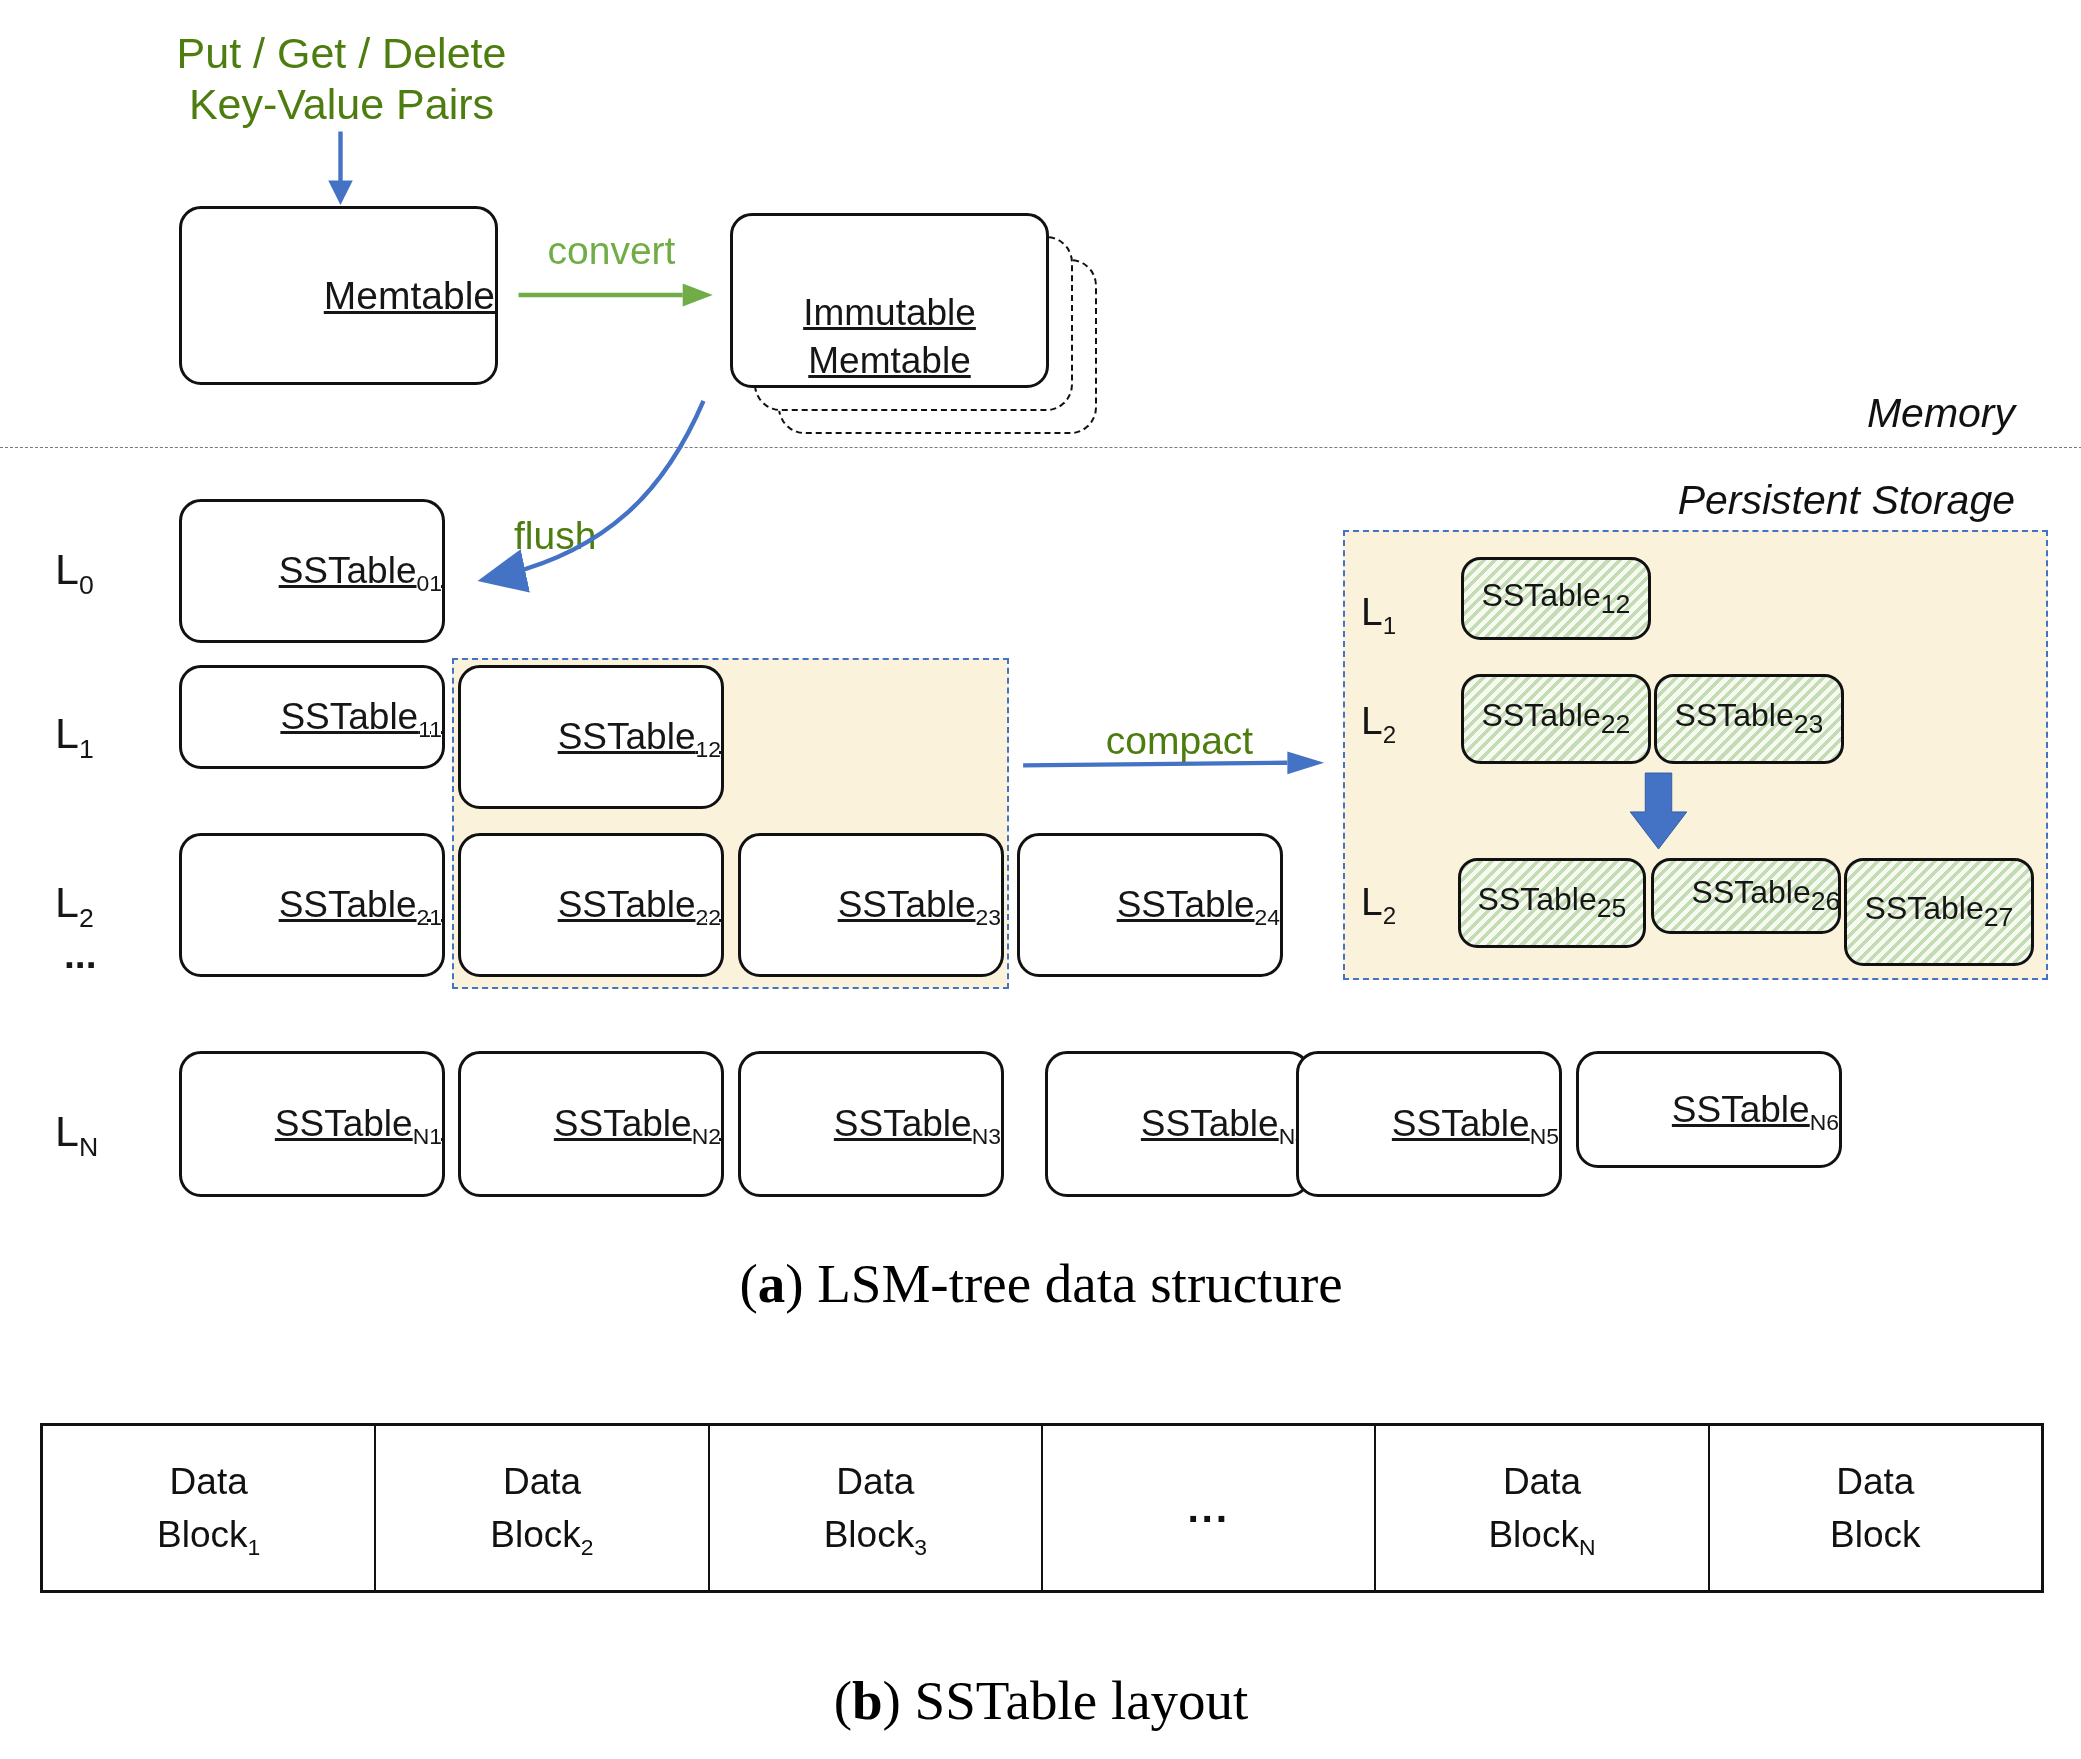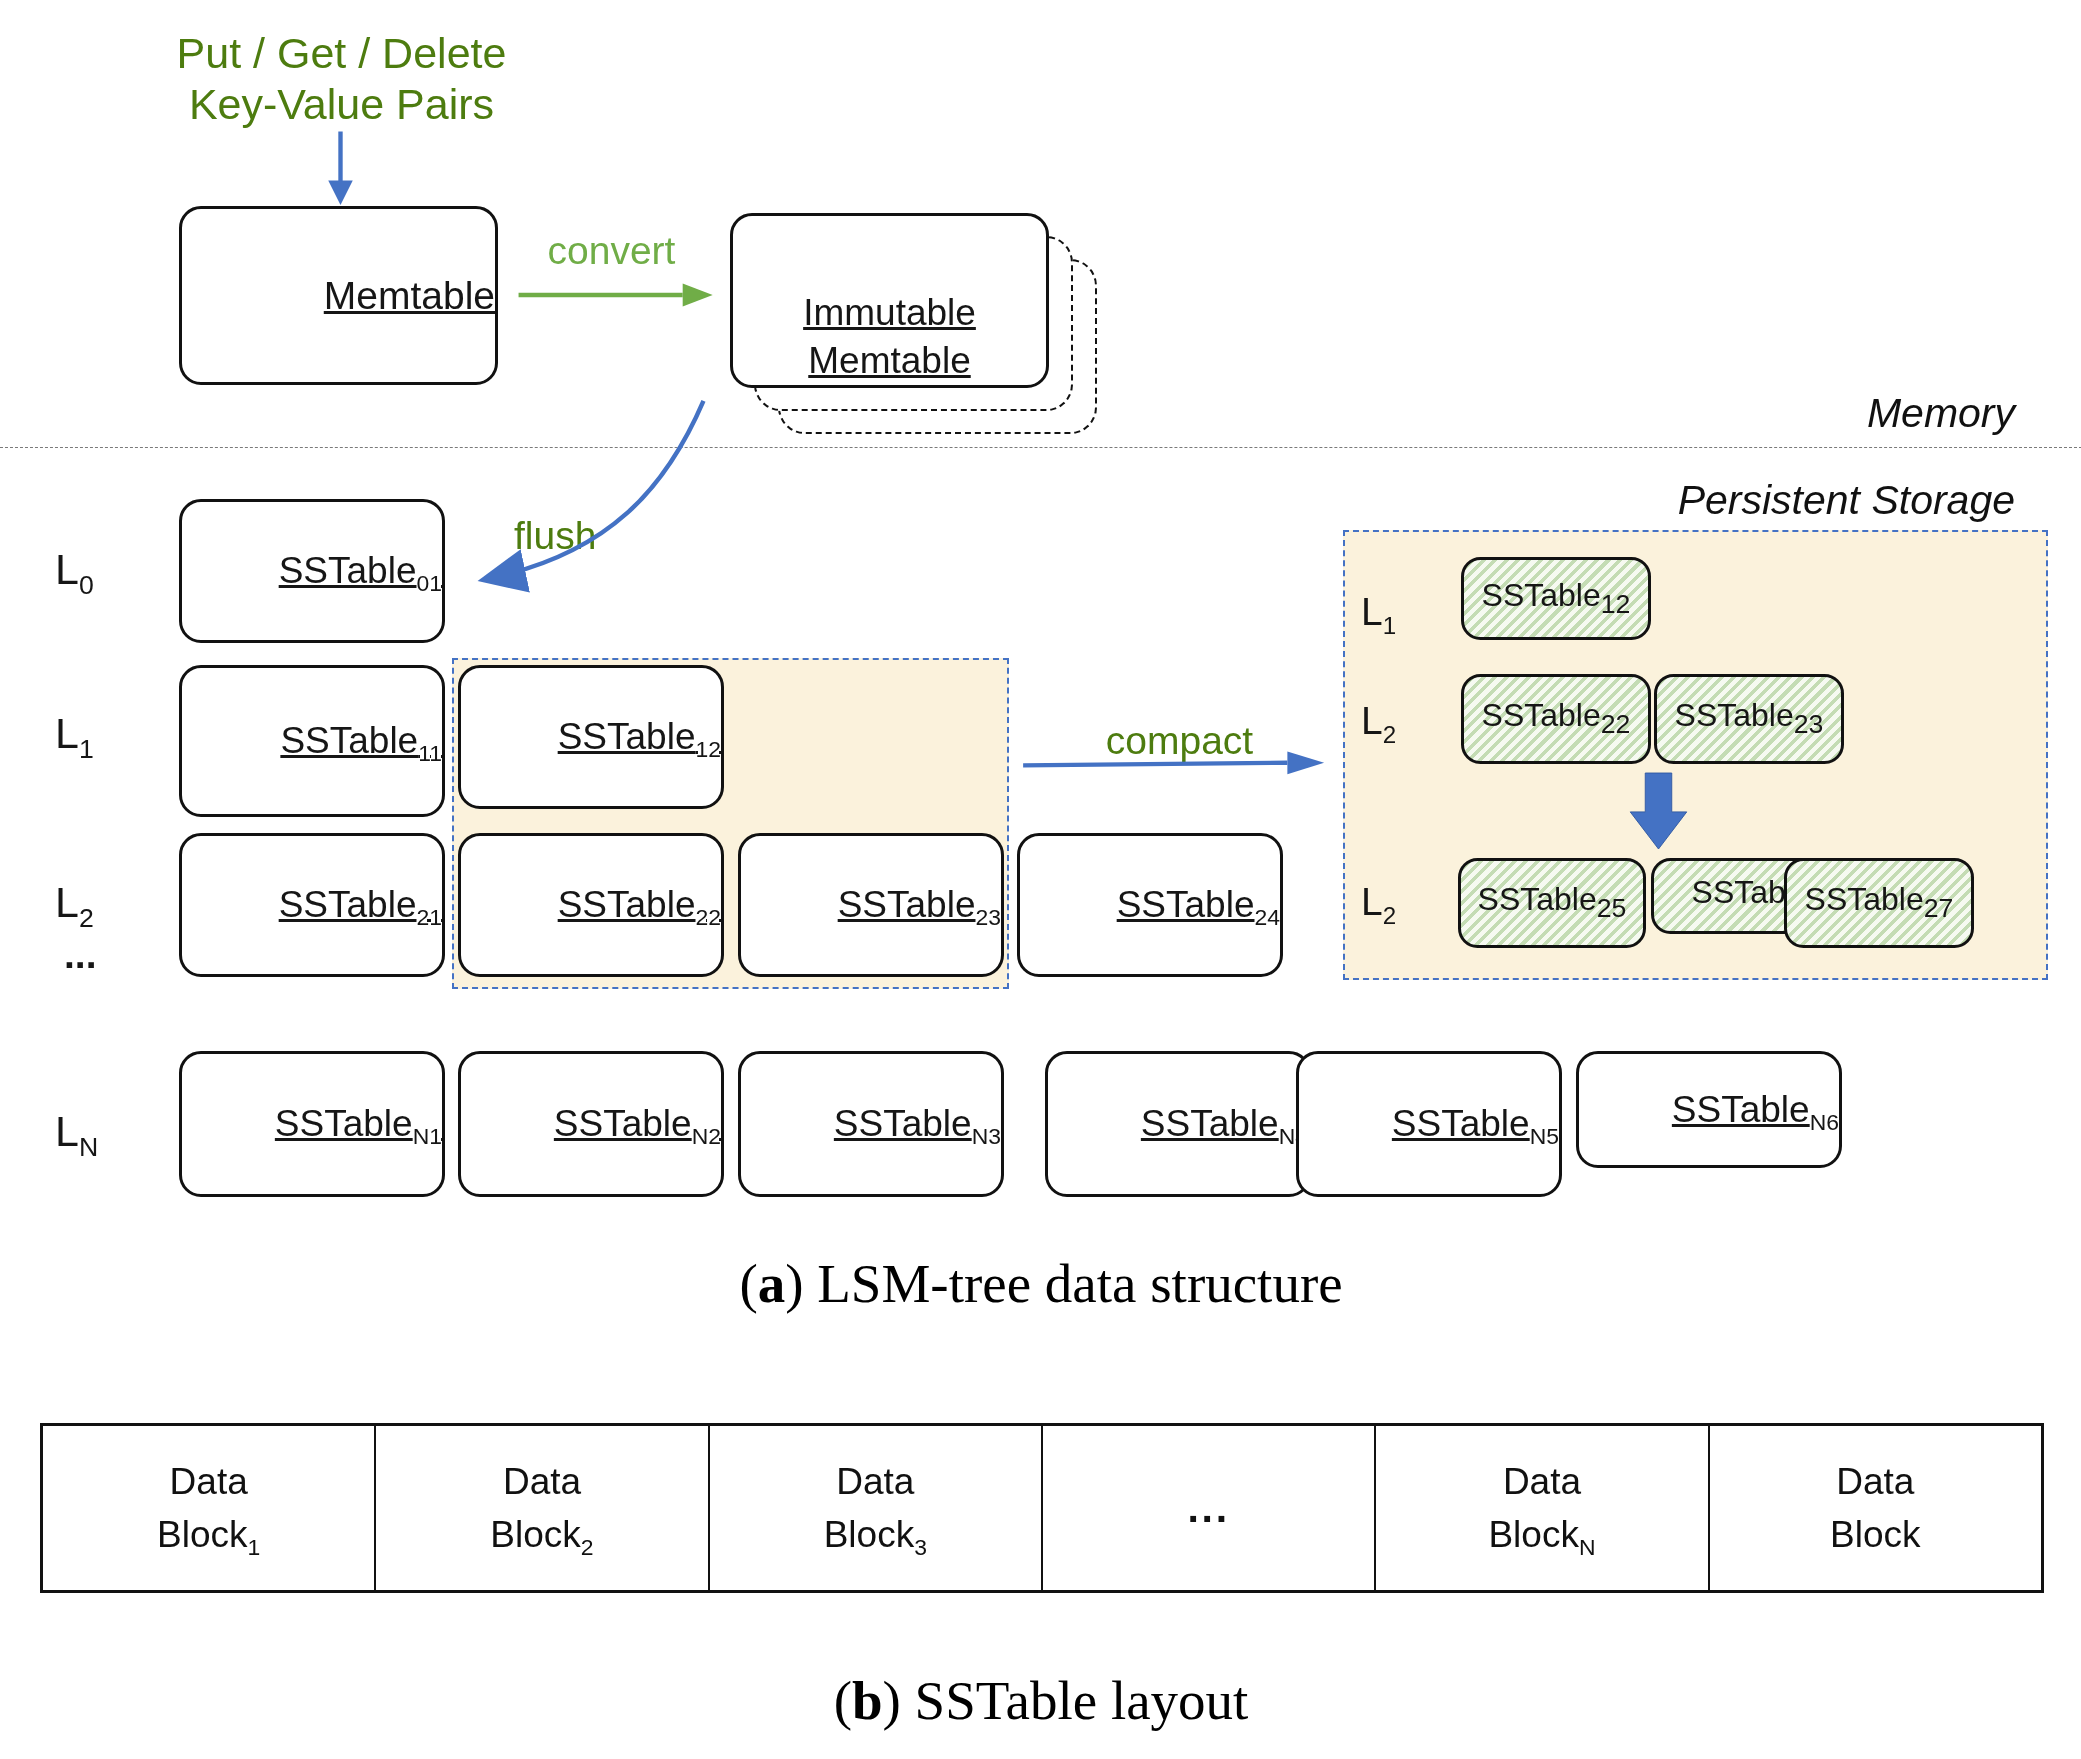--- a/index.html
+++ b/index.html
@@ -124,7 +124,7 @@
     <span><span>SSTable</span><sub>01</sub></span>
   </div>
 
-  <div class="box" style="left:179px; top:665px; width:266px; height:152px;">
+  <div class="box" style="left:179px; top:665px; width:266px; height:104px;">
     <span><span>SSTable</span><sub>11</sub></span>
   </div>
   <div class="box" style="left:458px; top:665px; width:266px; height:144px;">

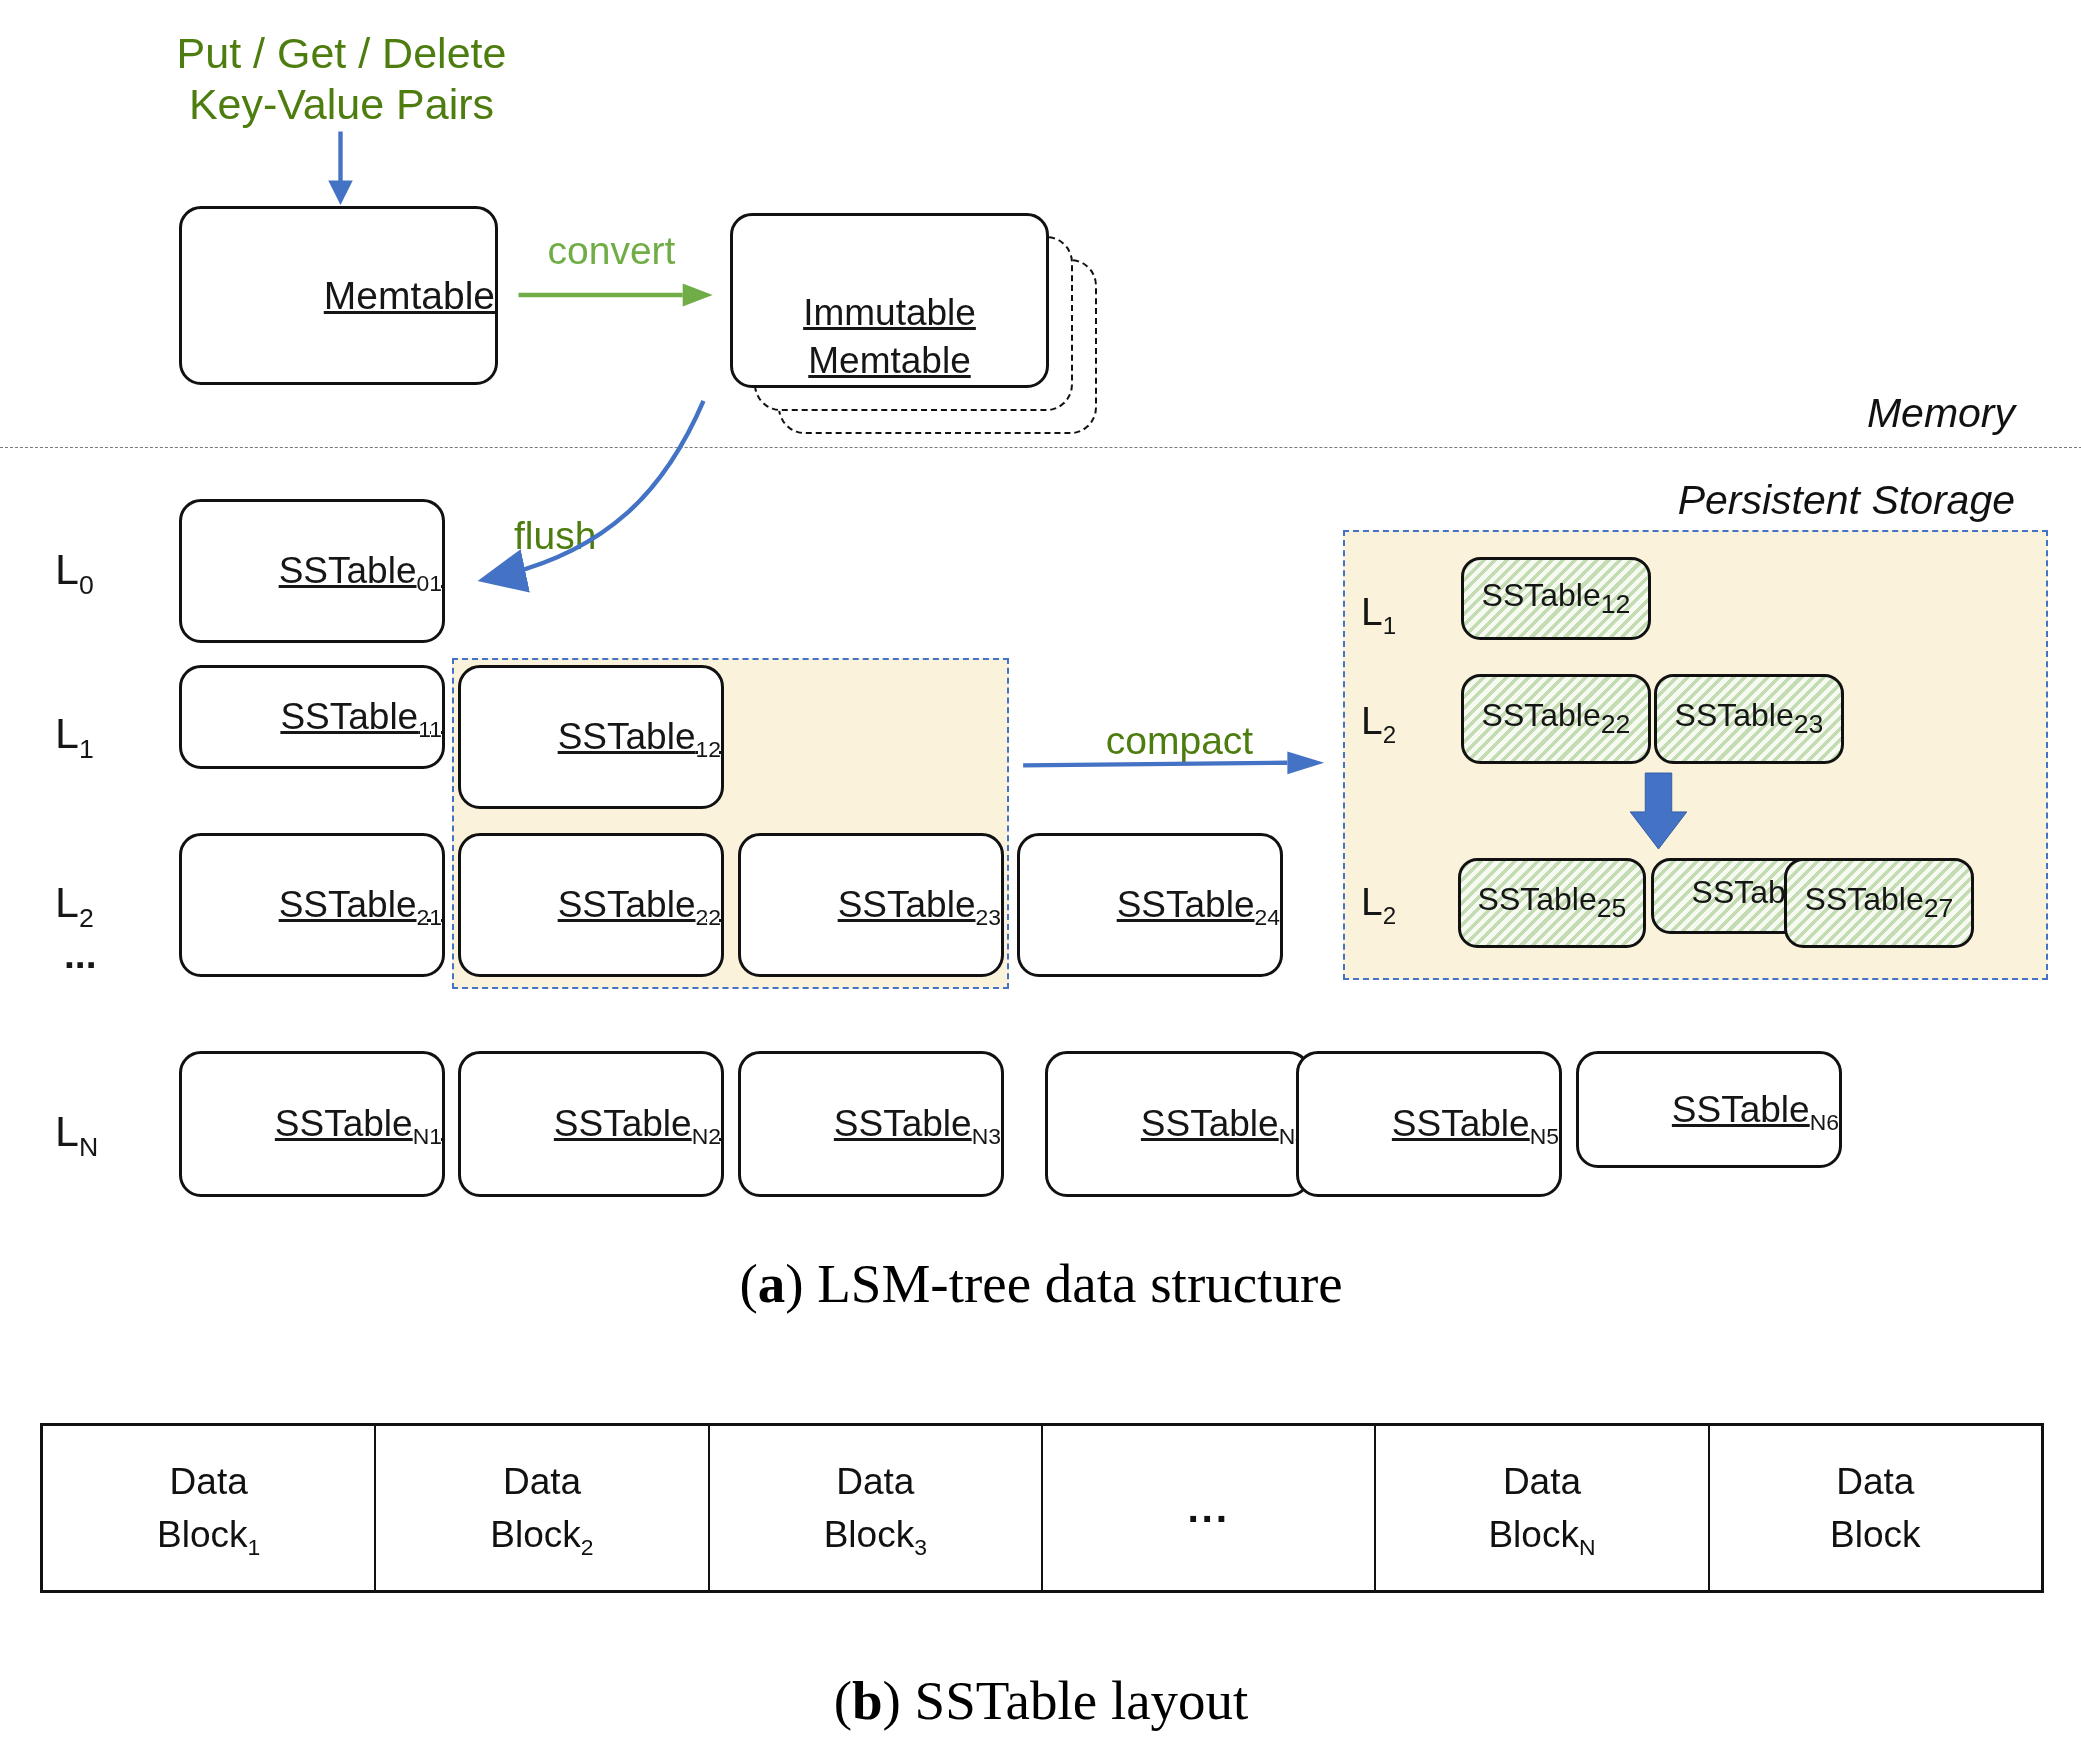--- a/index.html
+++ b/index.html
@@ -183,7 +183,7 @@
   <div class="gbox" style="left:1651px; top:858px; width:190px; height:76px;padding-left:40px;">
     <span><span>SSTable</span><sub>26</sub></span>
   </div>
-  <div class="gbox" style="left:1784px; top:858px; width:190px; height:90px;text-align:center;">
+  <div class="gbox" style="left:1844px; top:858px; width:190px; height:108px;text-align:center;">
     <span><span>SSTable</span><sub>27</sub></span>
   </div>
 

